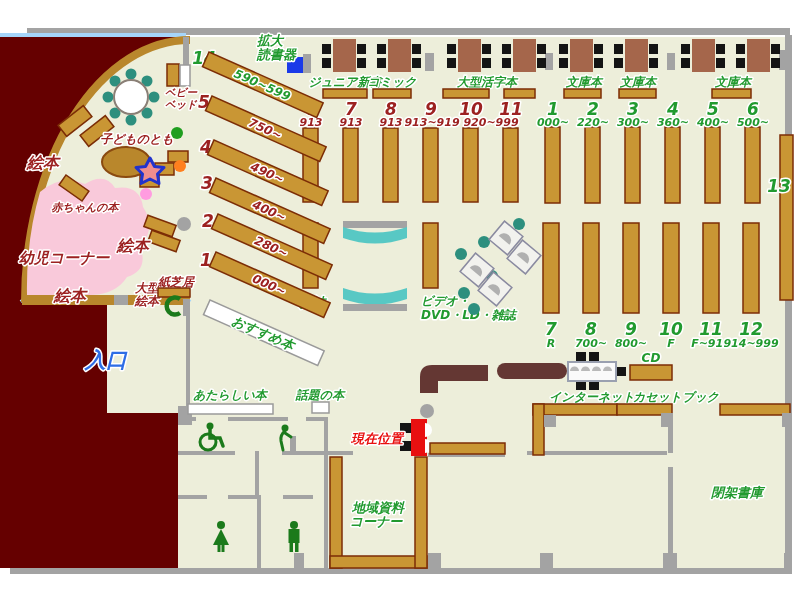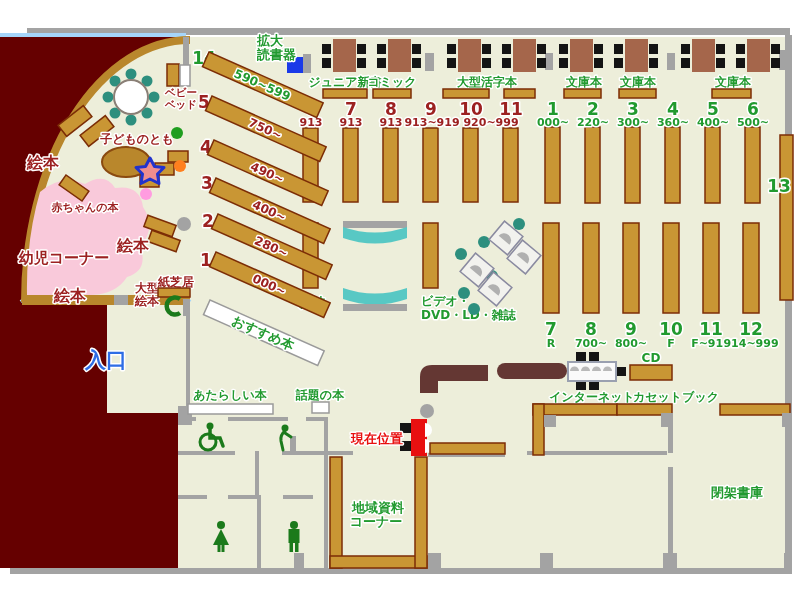--- a/index.html
+++ b/index.html
@@ -3,7 +3,7 @@
 <meta charset="utf-8">
 <style>
   html,body{margin:0;padding:0;background:#fff;}
-  .stage{width:696px;height:600px;position:relative;font-family:"DejaVu Sans",sans-serif;}
+  .stage{width:696px;height:600px;position:relative;font-family:"DejaVu Sans",sans-serif;font-style:italic;}
   svg text{font-family:"DejaVu Sans",sans-serif;font-weight:bold;paint-order:stroke;stroke:#ffffff;stroke-width:3px;stroke-linejoin:round;}
   .tg{fill:#219a2f;}        
   .tr{fill:#9c2121;}        

